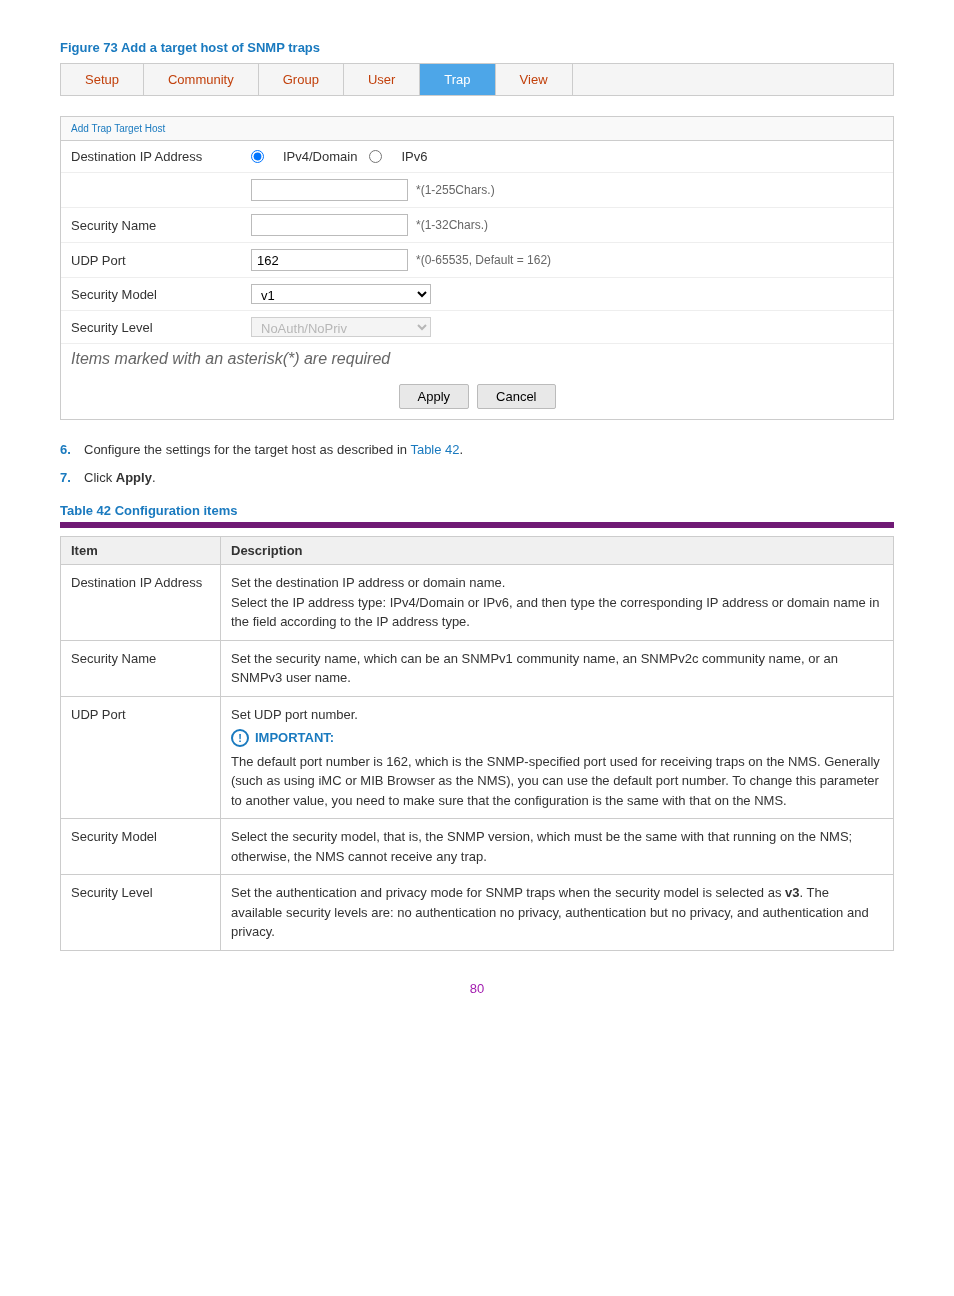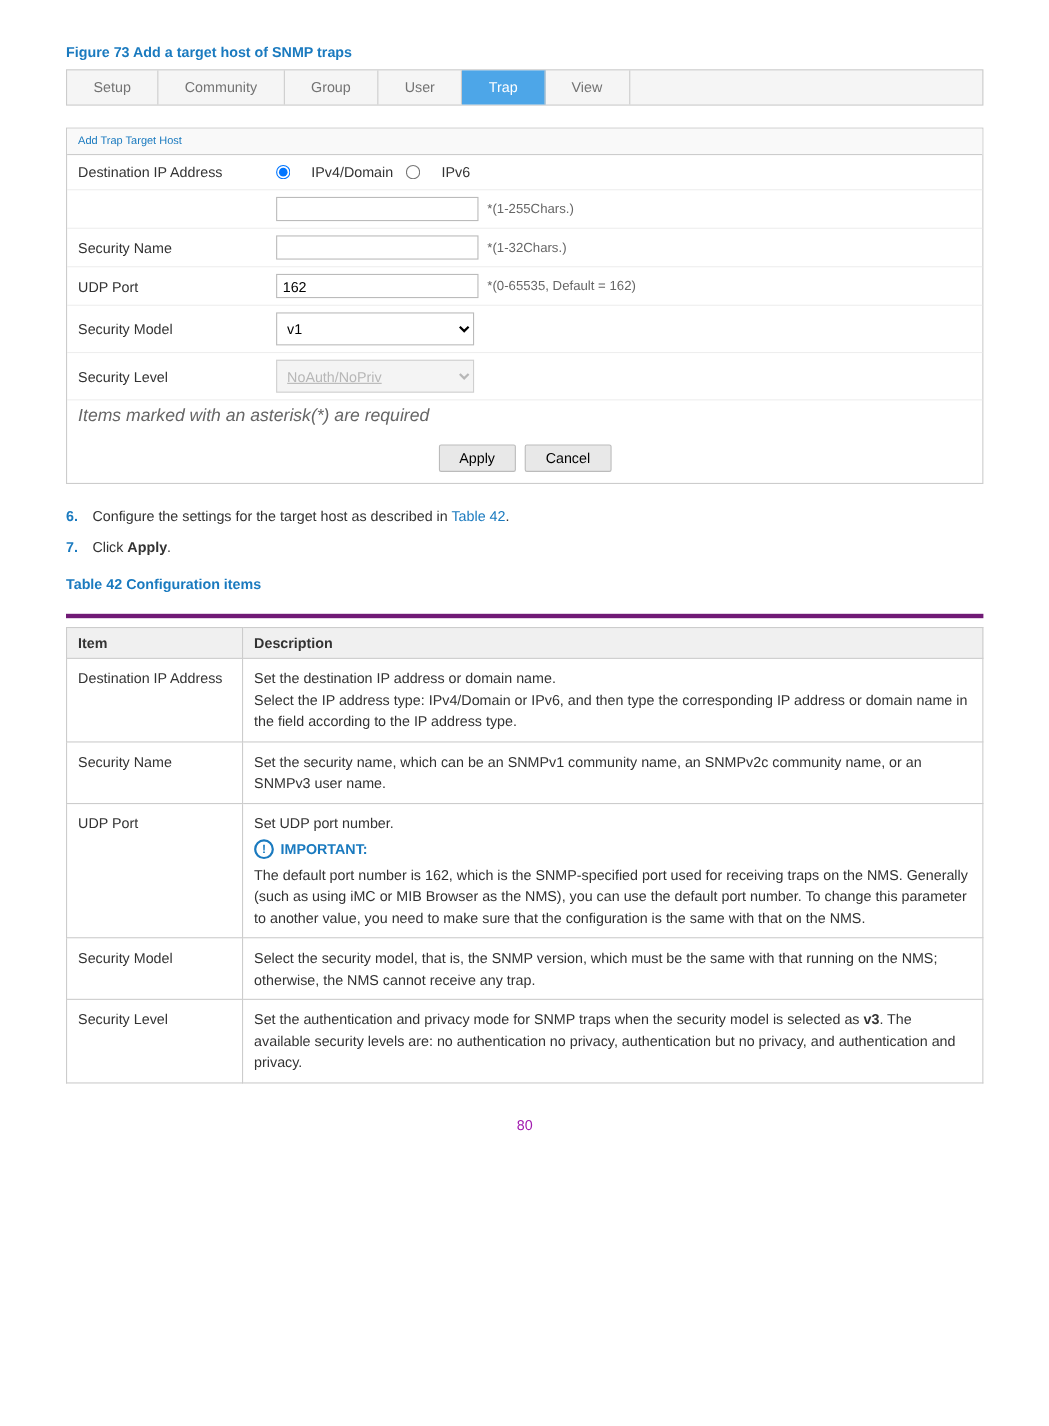--- a/index.html
+++ b/index.html
@@ -25,7 +25,7 @@
     .nav-tab {
       padding: 8px 24px;
       font-size: 13px;
-      color: #737373;
+      color: #c2410c;
       cursor: pointer;
       border-right: 1px solid #ccc;
     }

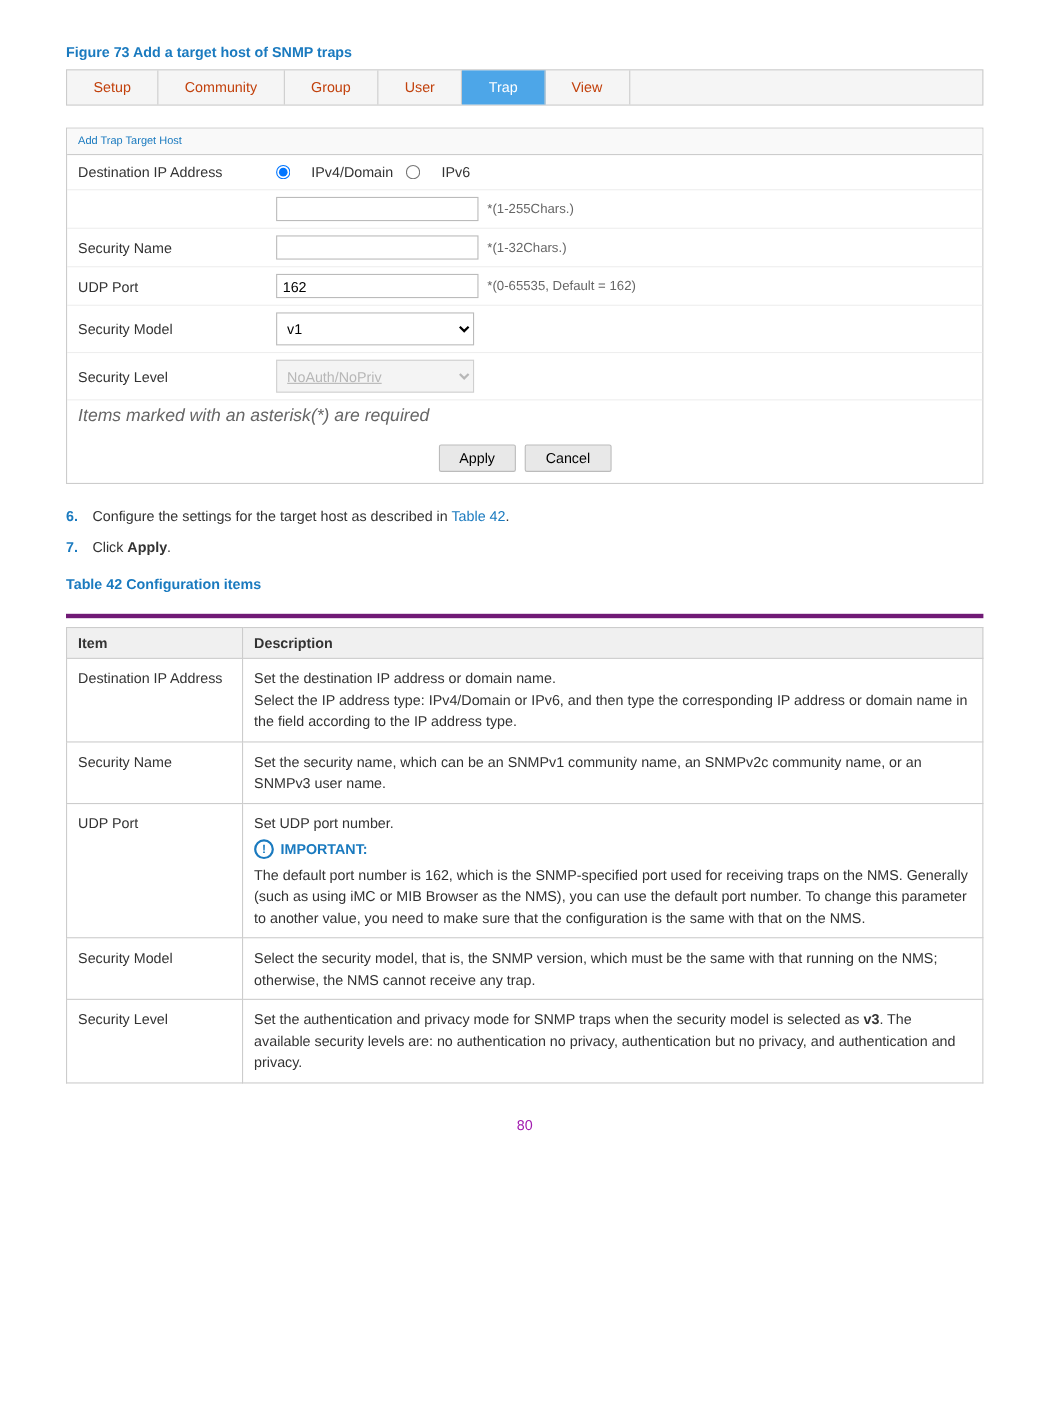--- a/index.html
+++ b/index.html
@@ -80,7 +80,7 @@
       padding: 2px 5px;
       font-size: 13px;
       height: 22px;
-      width: 184px;
+      width: 157px;
       background: #fff;
     }
     .hint-text {

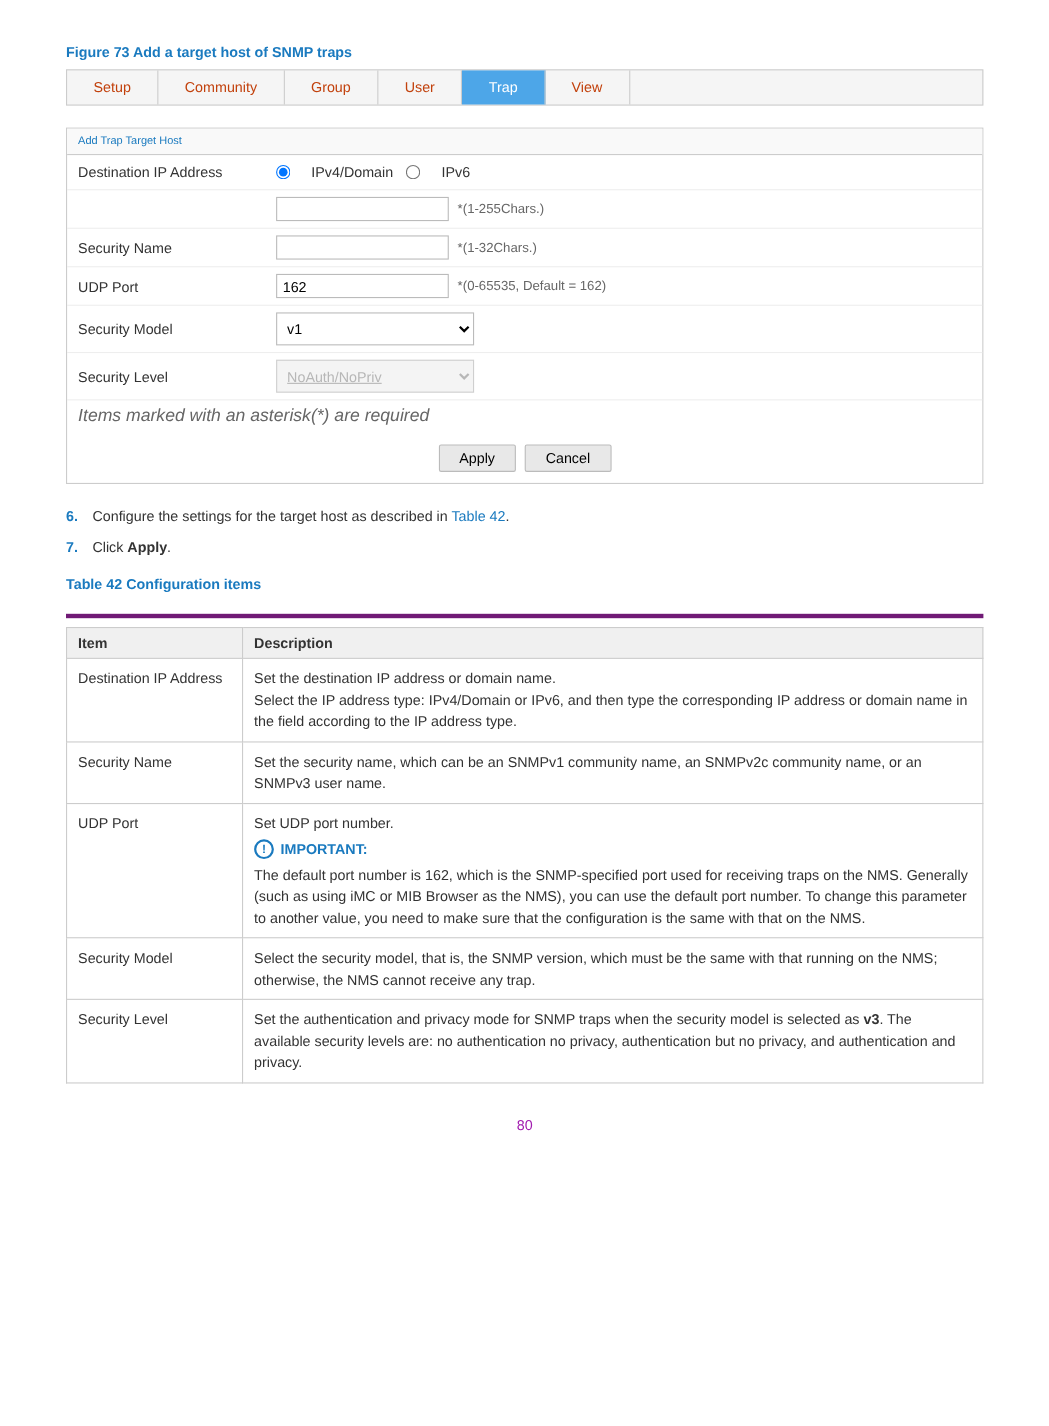--- a/index.html
+++ b/index.html
@@ -91,7 +91,7 @@
       border: 1px solid #bbb;
       padding: 2px 5px;
       font-size: 13px;
-      height: 30px;
+      height: 20px;
       width: 180px;
       background: #fff;
     }

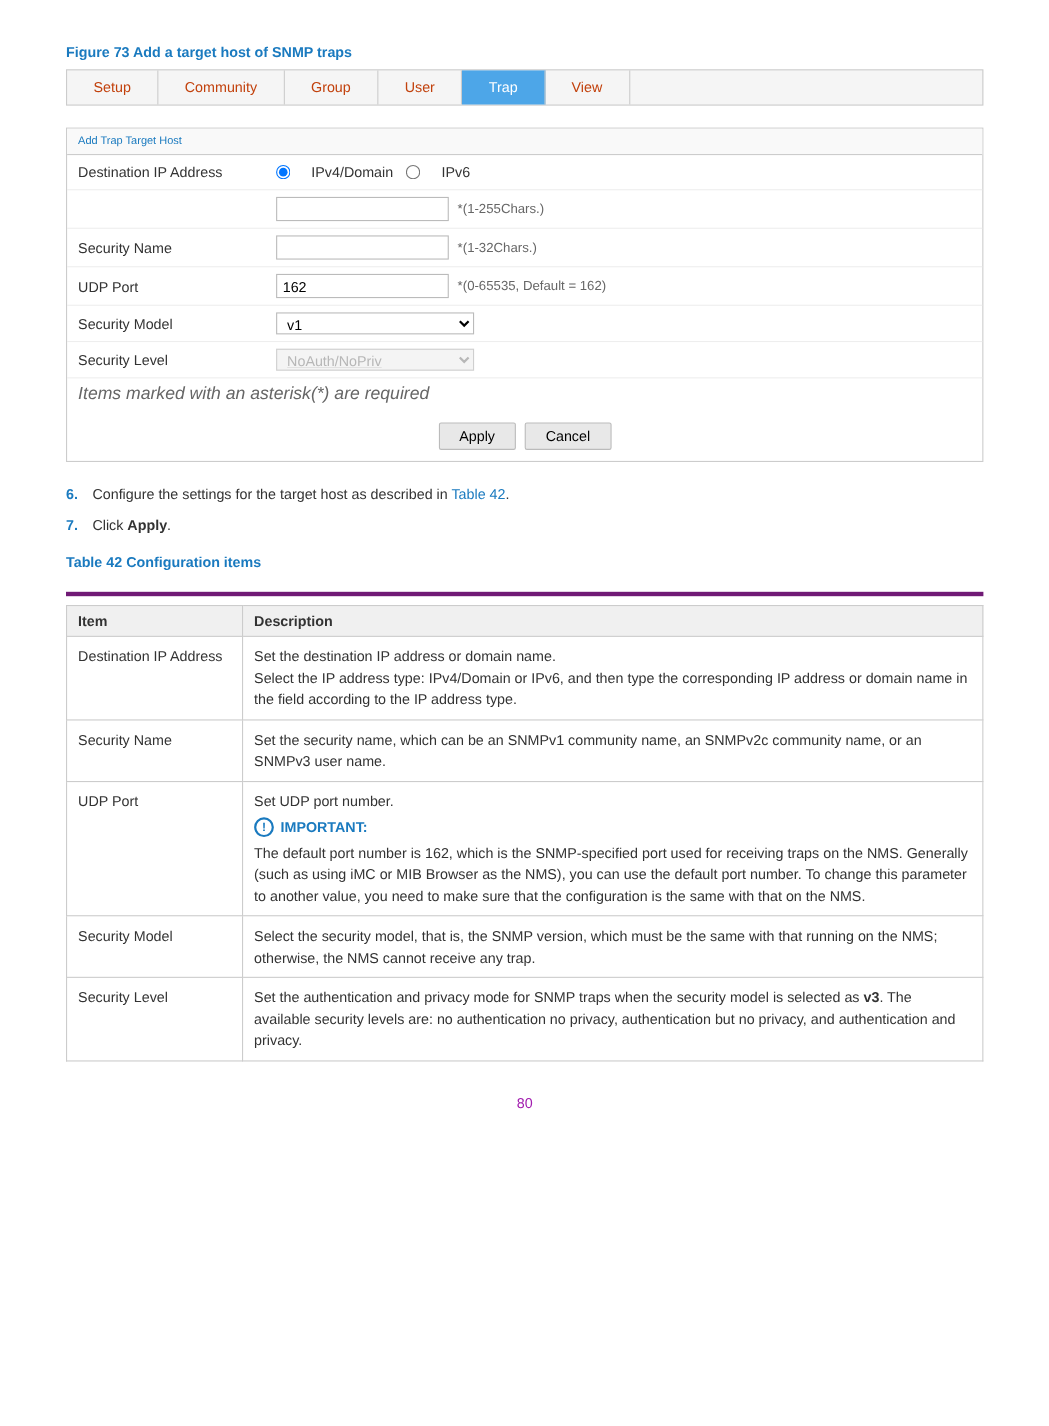--- a/index.html
+++ b/index.html
@@ -143,8 +143,8 @@
       font-size: 13px;
       font-weight: bold;
       margin: 16px 0 8px 0;
-      border-bottom: 4px solid #701a75;
-      padding-bottom: 20px;
+      border-bottom: 6px solid #701a75;
+      padding-bottom: 4px;
     }
     .config-table {
       width: 100%;

